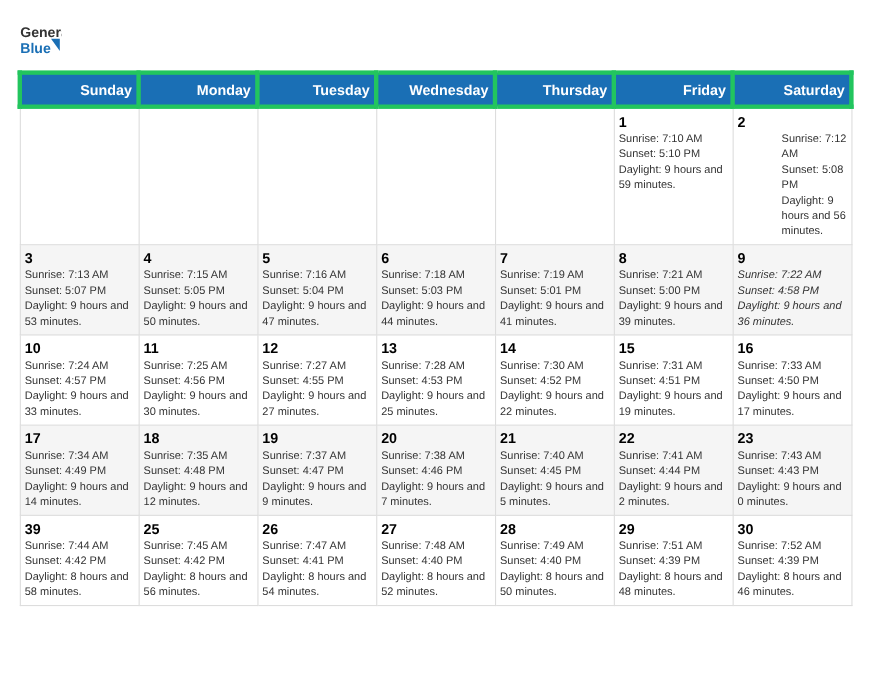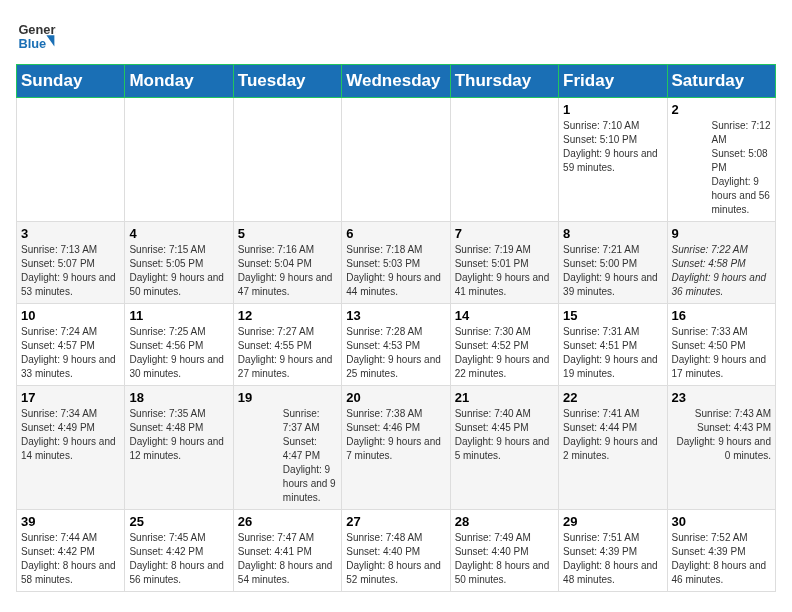--- a/index.html
+++ b/index.html
@@ -42,9 +42,9 @@
       background-color: #1a6fb5;
       color: #fff;
       padding: 6px 4px;
-      text-align: left;
-      font-size: 17px;
-      border: 1px solid #22c55e;
+      text-align: right;
+      font-size: 13px;
+      border: 4px solid #22c55e;
     }
     tbody tr td {
       border: 1px solid #ddd;

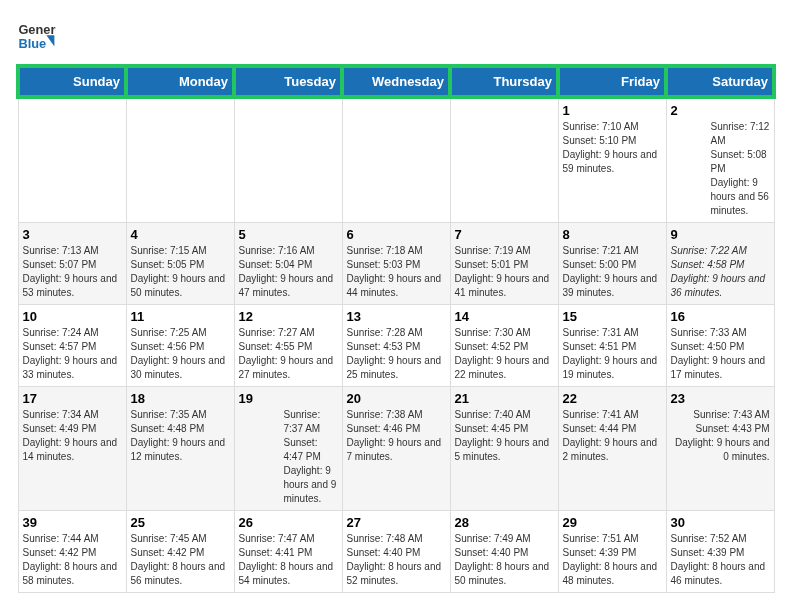--- a/index.html
+++ b/index.html
@@ -225,7 +225,7 @@
         </td>
         <td>
           <span class="day-num">19</span>
-          <div class="day-info" style="white-space: pre-line; margin-left: 45px;">Sunrise: 7:37 AM
+          <div class="day-info" style="white-space: pre-line;">Sunrise: 7:37 AM
 Sunset: 4:47 PM
 Daylight: 9 hours and 9 minutes.</div>
         </td>

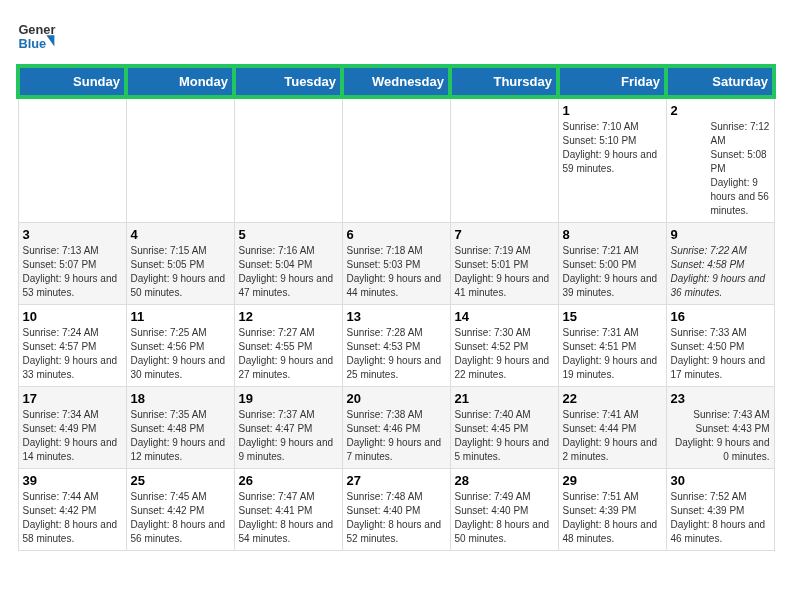--- a/index.html
+++ b/index.html
@@ -249,7 +249,7 @@
         </td>
         <td>
           <span class="day-num">23</span>
-          <div class="day-info" style="white-space: pre-line; text-align: right;">Sunrise: 7:43 AM
+          <div class="day-info" style="white-space: pre-line;">Sunrise: 7:43 AM
 Sunset: 4:43 PM
 Daylight: 9 hours and 0 minutes.</div>
         </td>

